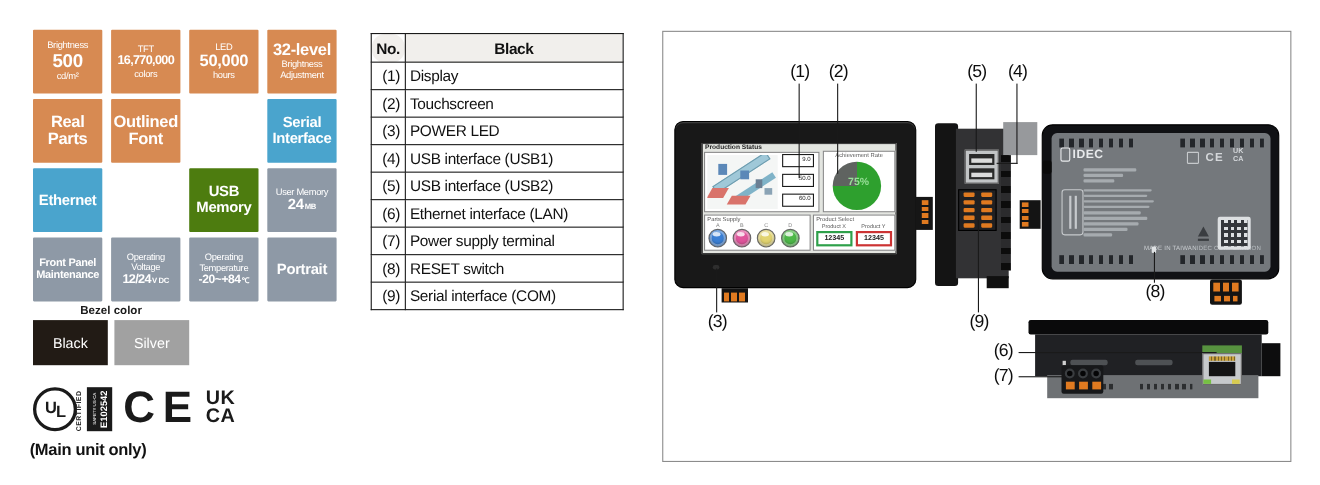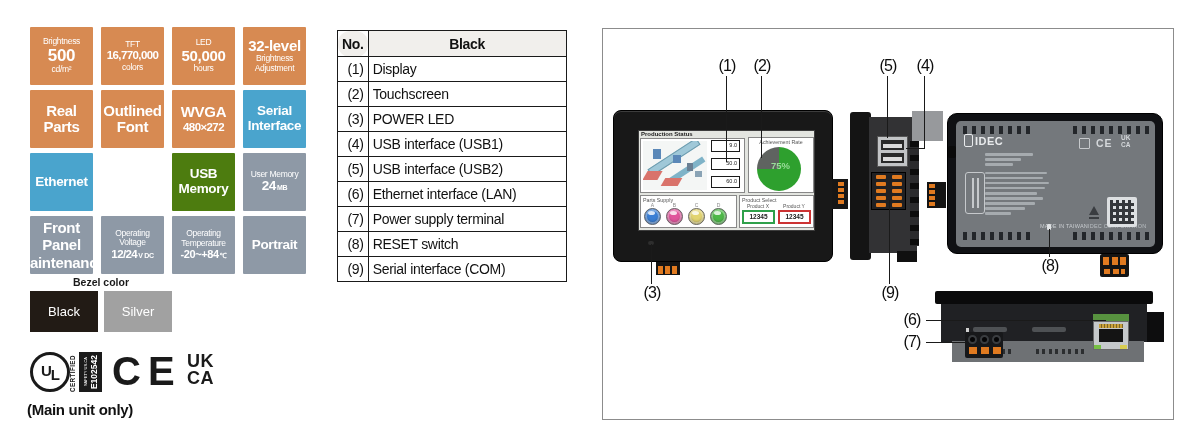--- a/index.html
+++ b/index.html
@@ -173,10 +173,6 @@
     <span class="m-l">Real</span>
     <span class="m-l">Parts</span>
   </div>
-  <div class="badge" style="left: 172px; top: 90px; background: rgb(215, 138, 82);">
-    <span class="m-l">WVGA</span>
-    <span class="m-m">480×272</span>
-  </div>
   <div class="badge" style="left: 243px; top: 90px; background: rgb(74, 164, 205);">
     <span class="m-ml">Serial</span>
     <span class="m-ml">Interface</span>

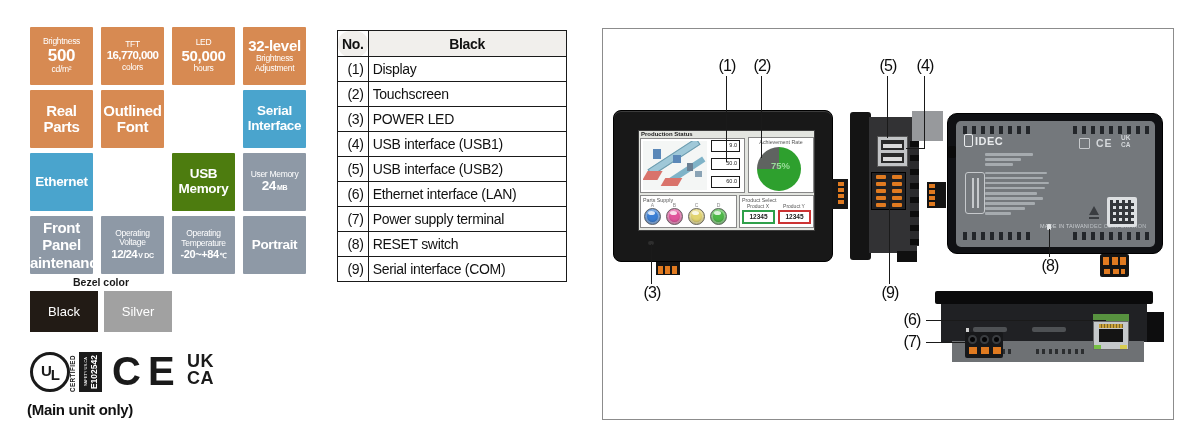--- a/index.html
+++ b/index.html
@@ -13,7 +13,7 @@
            align-items:center; justify-content:center; color:#fff; text-align:center;
            letter-spacing:-0.3px; line-height:1.15; border-radius:1px; }
   .t-xs { font-size:8.5px; }
-  .t-s  { font-size:15px; font-weight:bold; }
+  .t-s  { font-size:10px; font-weight:bold; }
   .m-xl { font-size:17px; font-weight:bold; line-height:1.05; }
   .m-l  { font-size:15px; font-weight:bold; line-height:1.1; }
   .m-ml { font-size:13.5px; font-weight:bold; line-height:1.1; }

